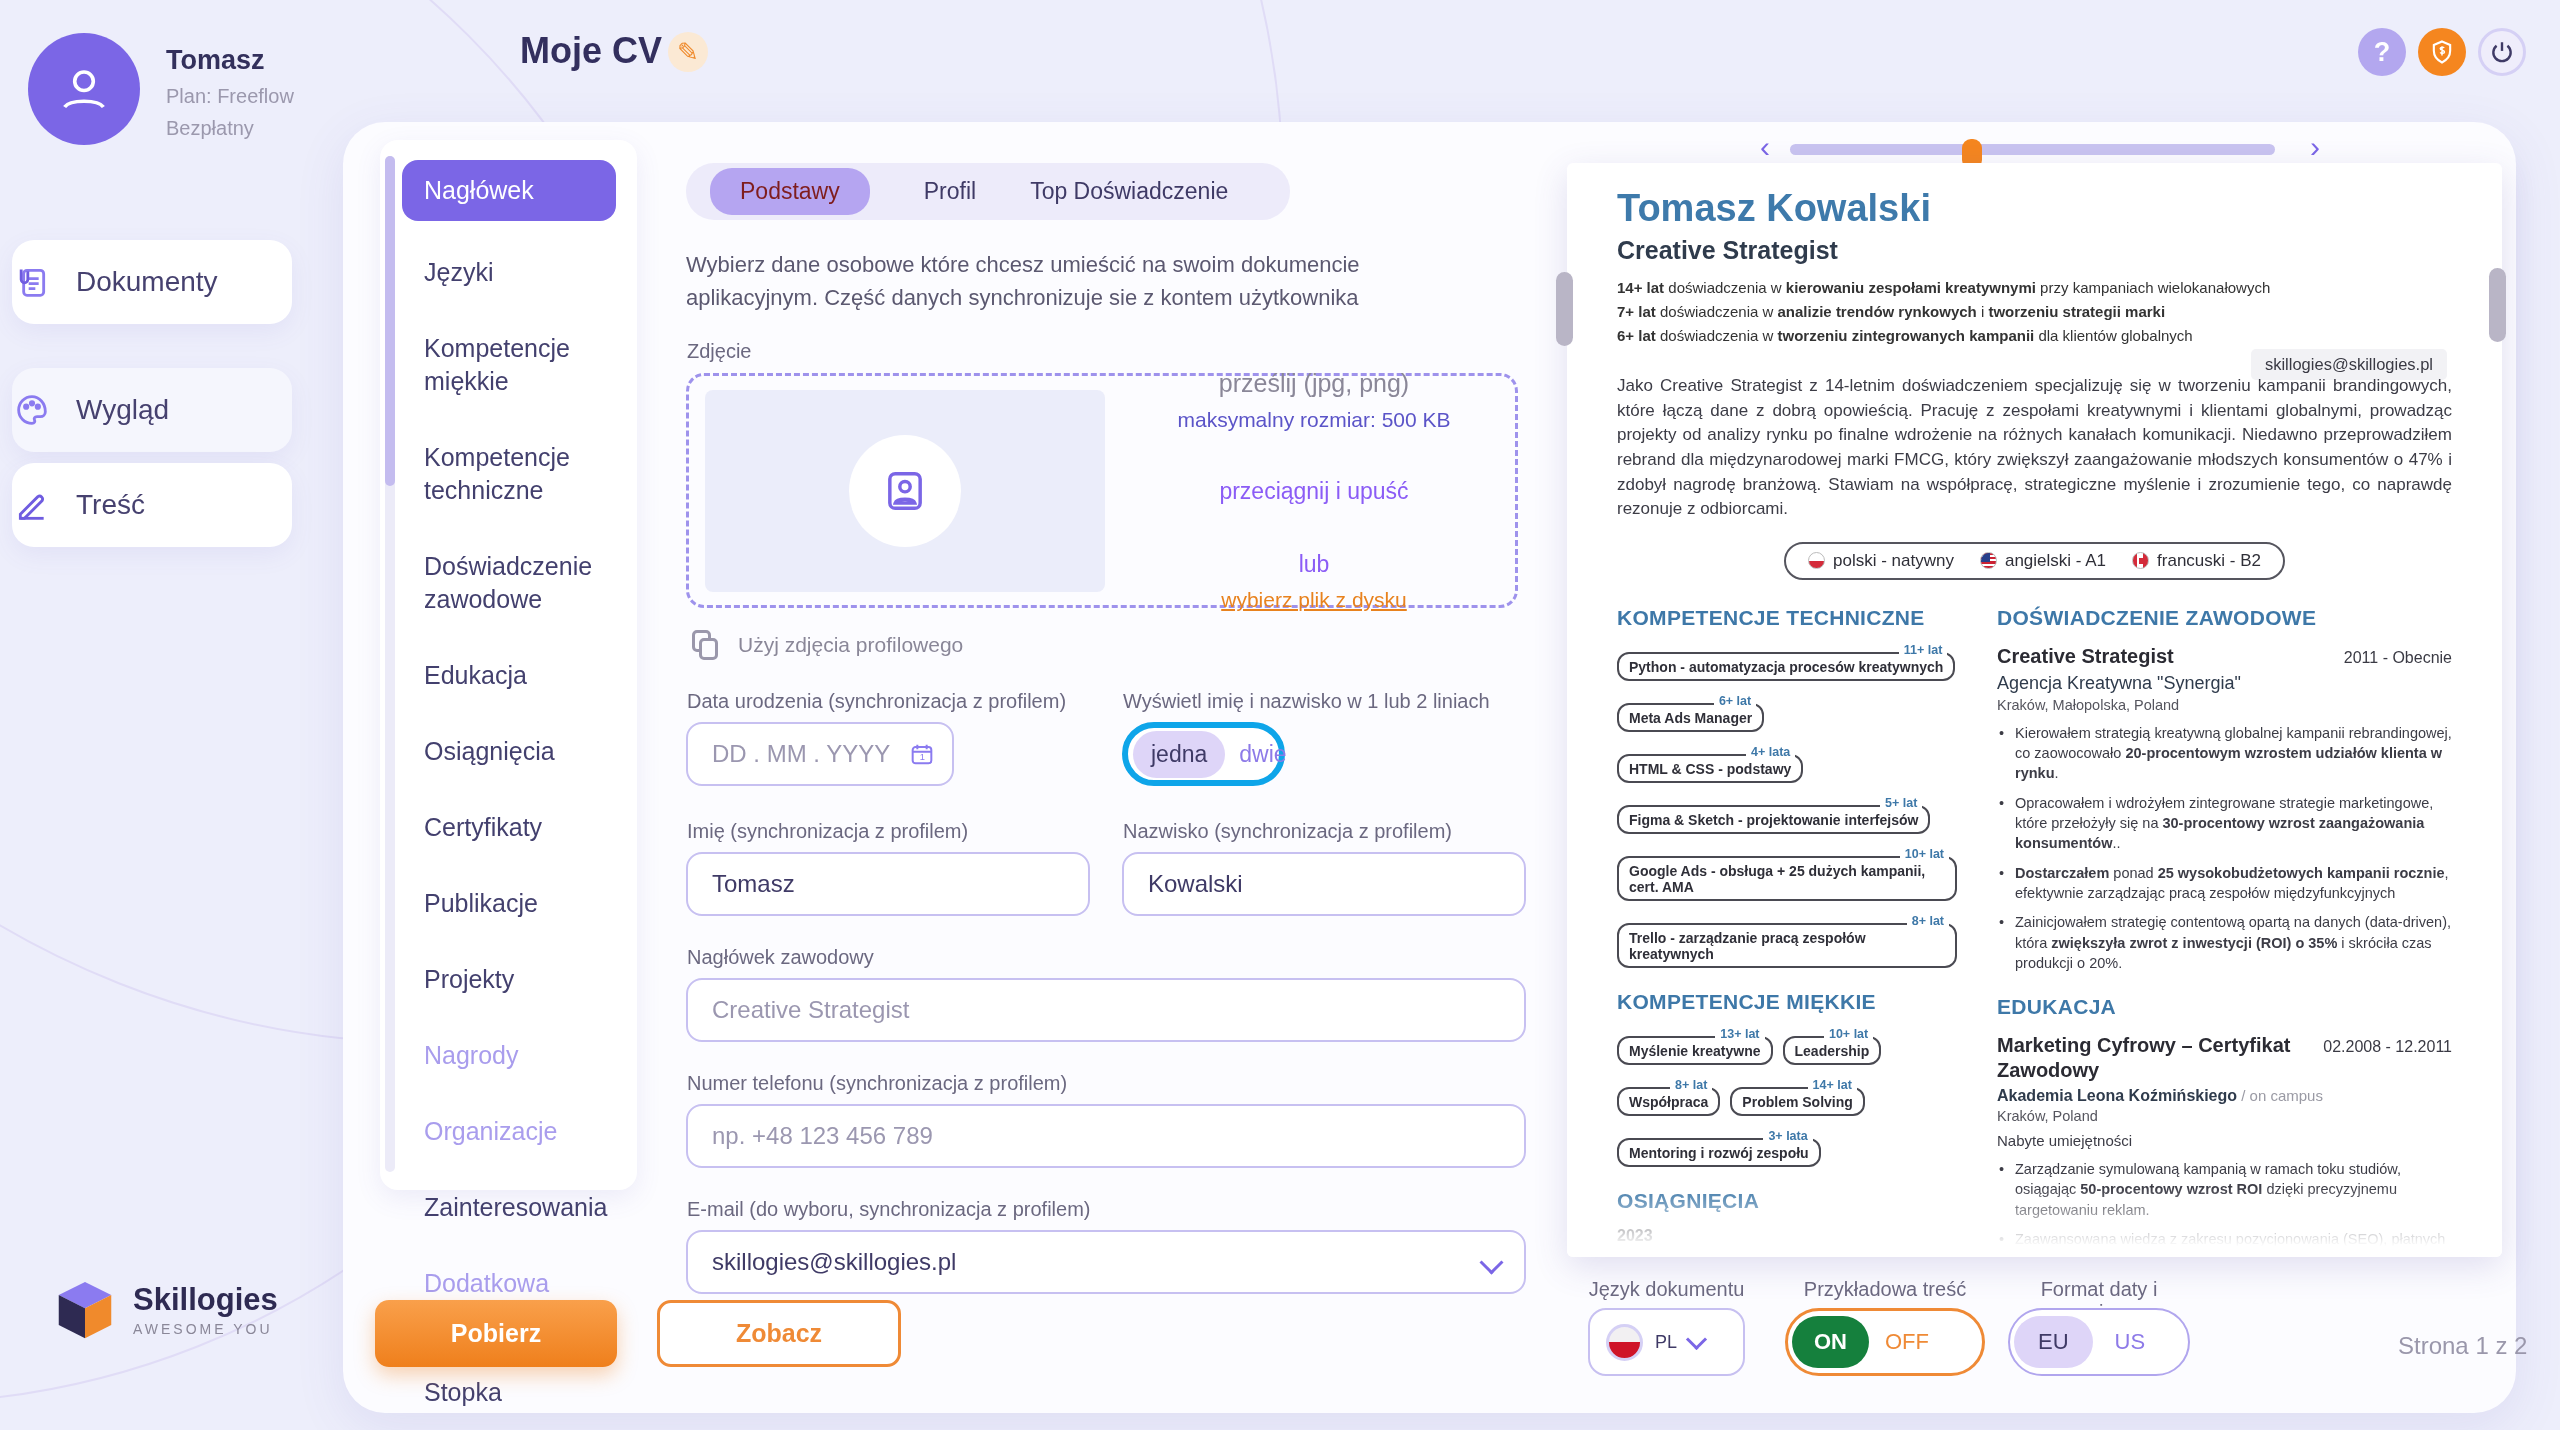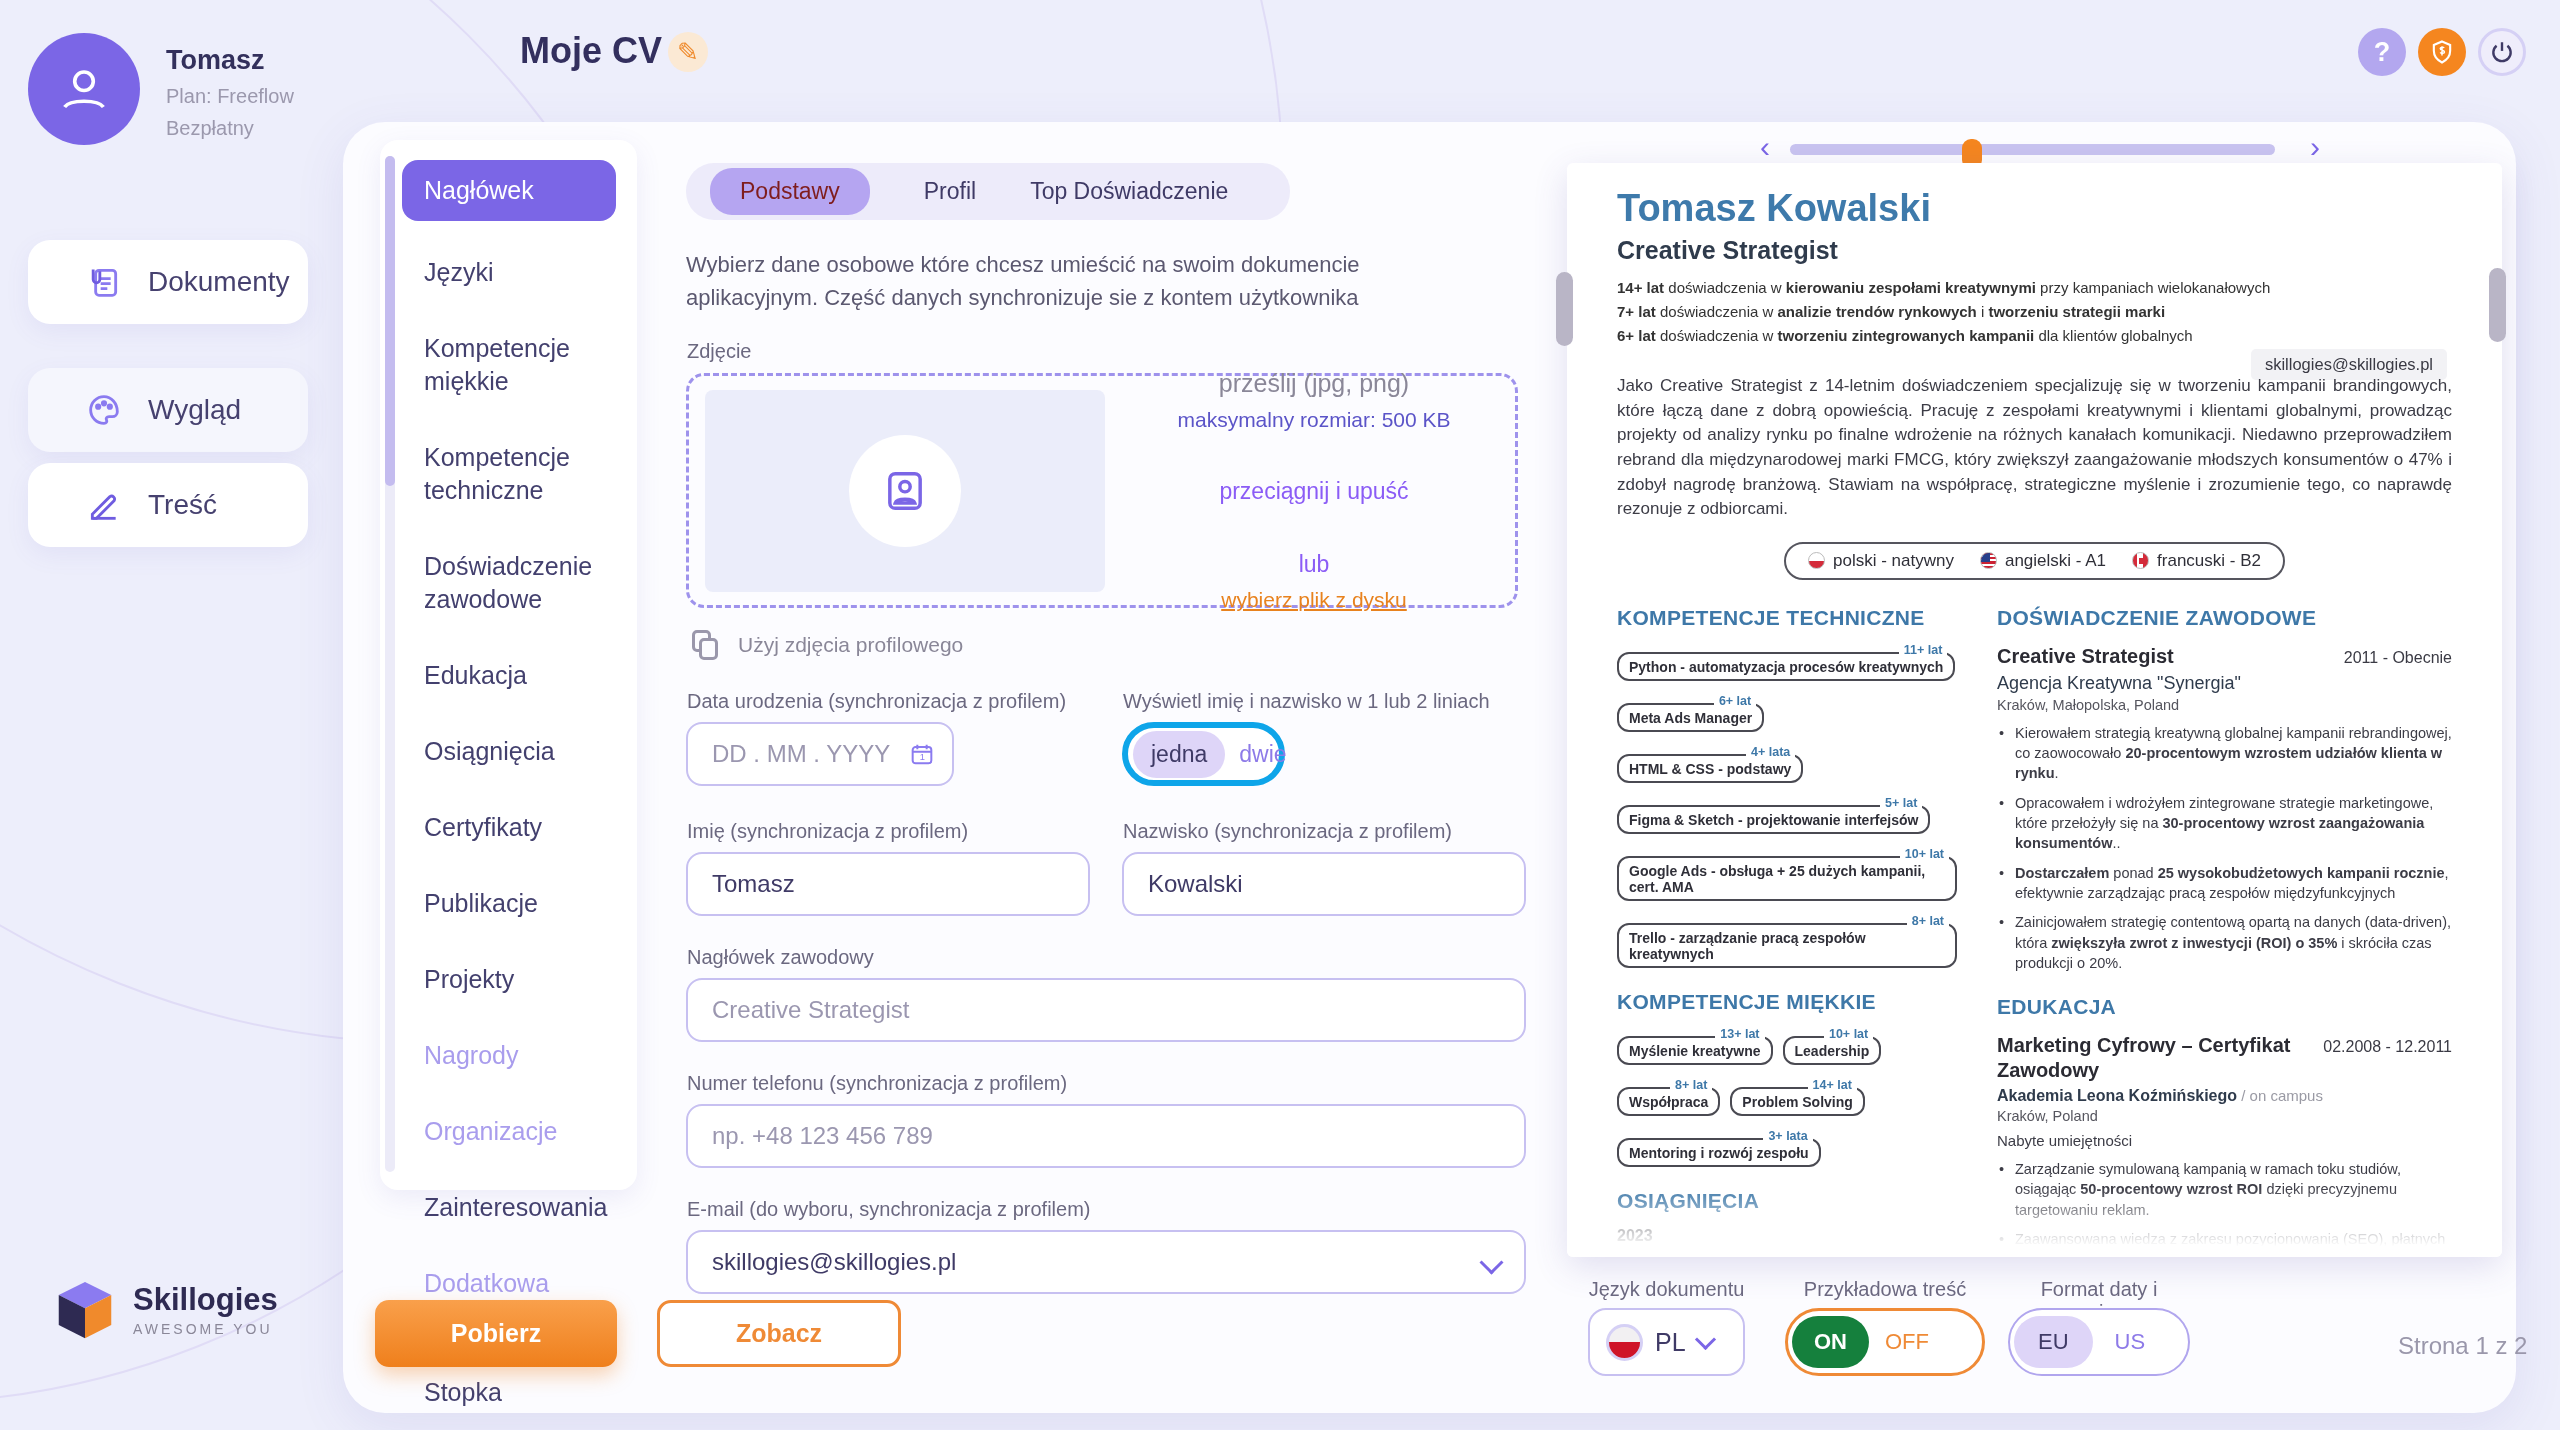--- a/index.html
+++ b/index.html
@@ -14,8 +14,8 @@
   .avatar{width:112px;height:112px;border-radius:50%;background:#7b66e6;display:flex;align-items:center;justify-content:center;}
   .uname{font-size:27px;font-weight:700;color:#33305c;margin-top:12px;}
   .uplan{font-size:20px;color:#9b98ad;margin-top:9px;}
-  .navcard{position:absolute;left:28px;width:280px;height:84px;background:#fff;border-radius:22px;
-           display:flex;align-items:center;gap:24px;padding-left:56px;box-sizing:border-box;
+  .navcard{position:absolute;left:12px;width:280px;height:84px;background:#fff;border-radius:22px;
+           display:flex;align-items:center;gap:24px;box-sizing:border-box;
            box-shadow:0 8px 24px rgba(100,90,190,.08);cursor:pointer;}
   .navcard.ghost{background:rgba(255,255,255,.45);}
   .navcard .lab{font-size:28px;color:#46416f;font-weight:500;}

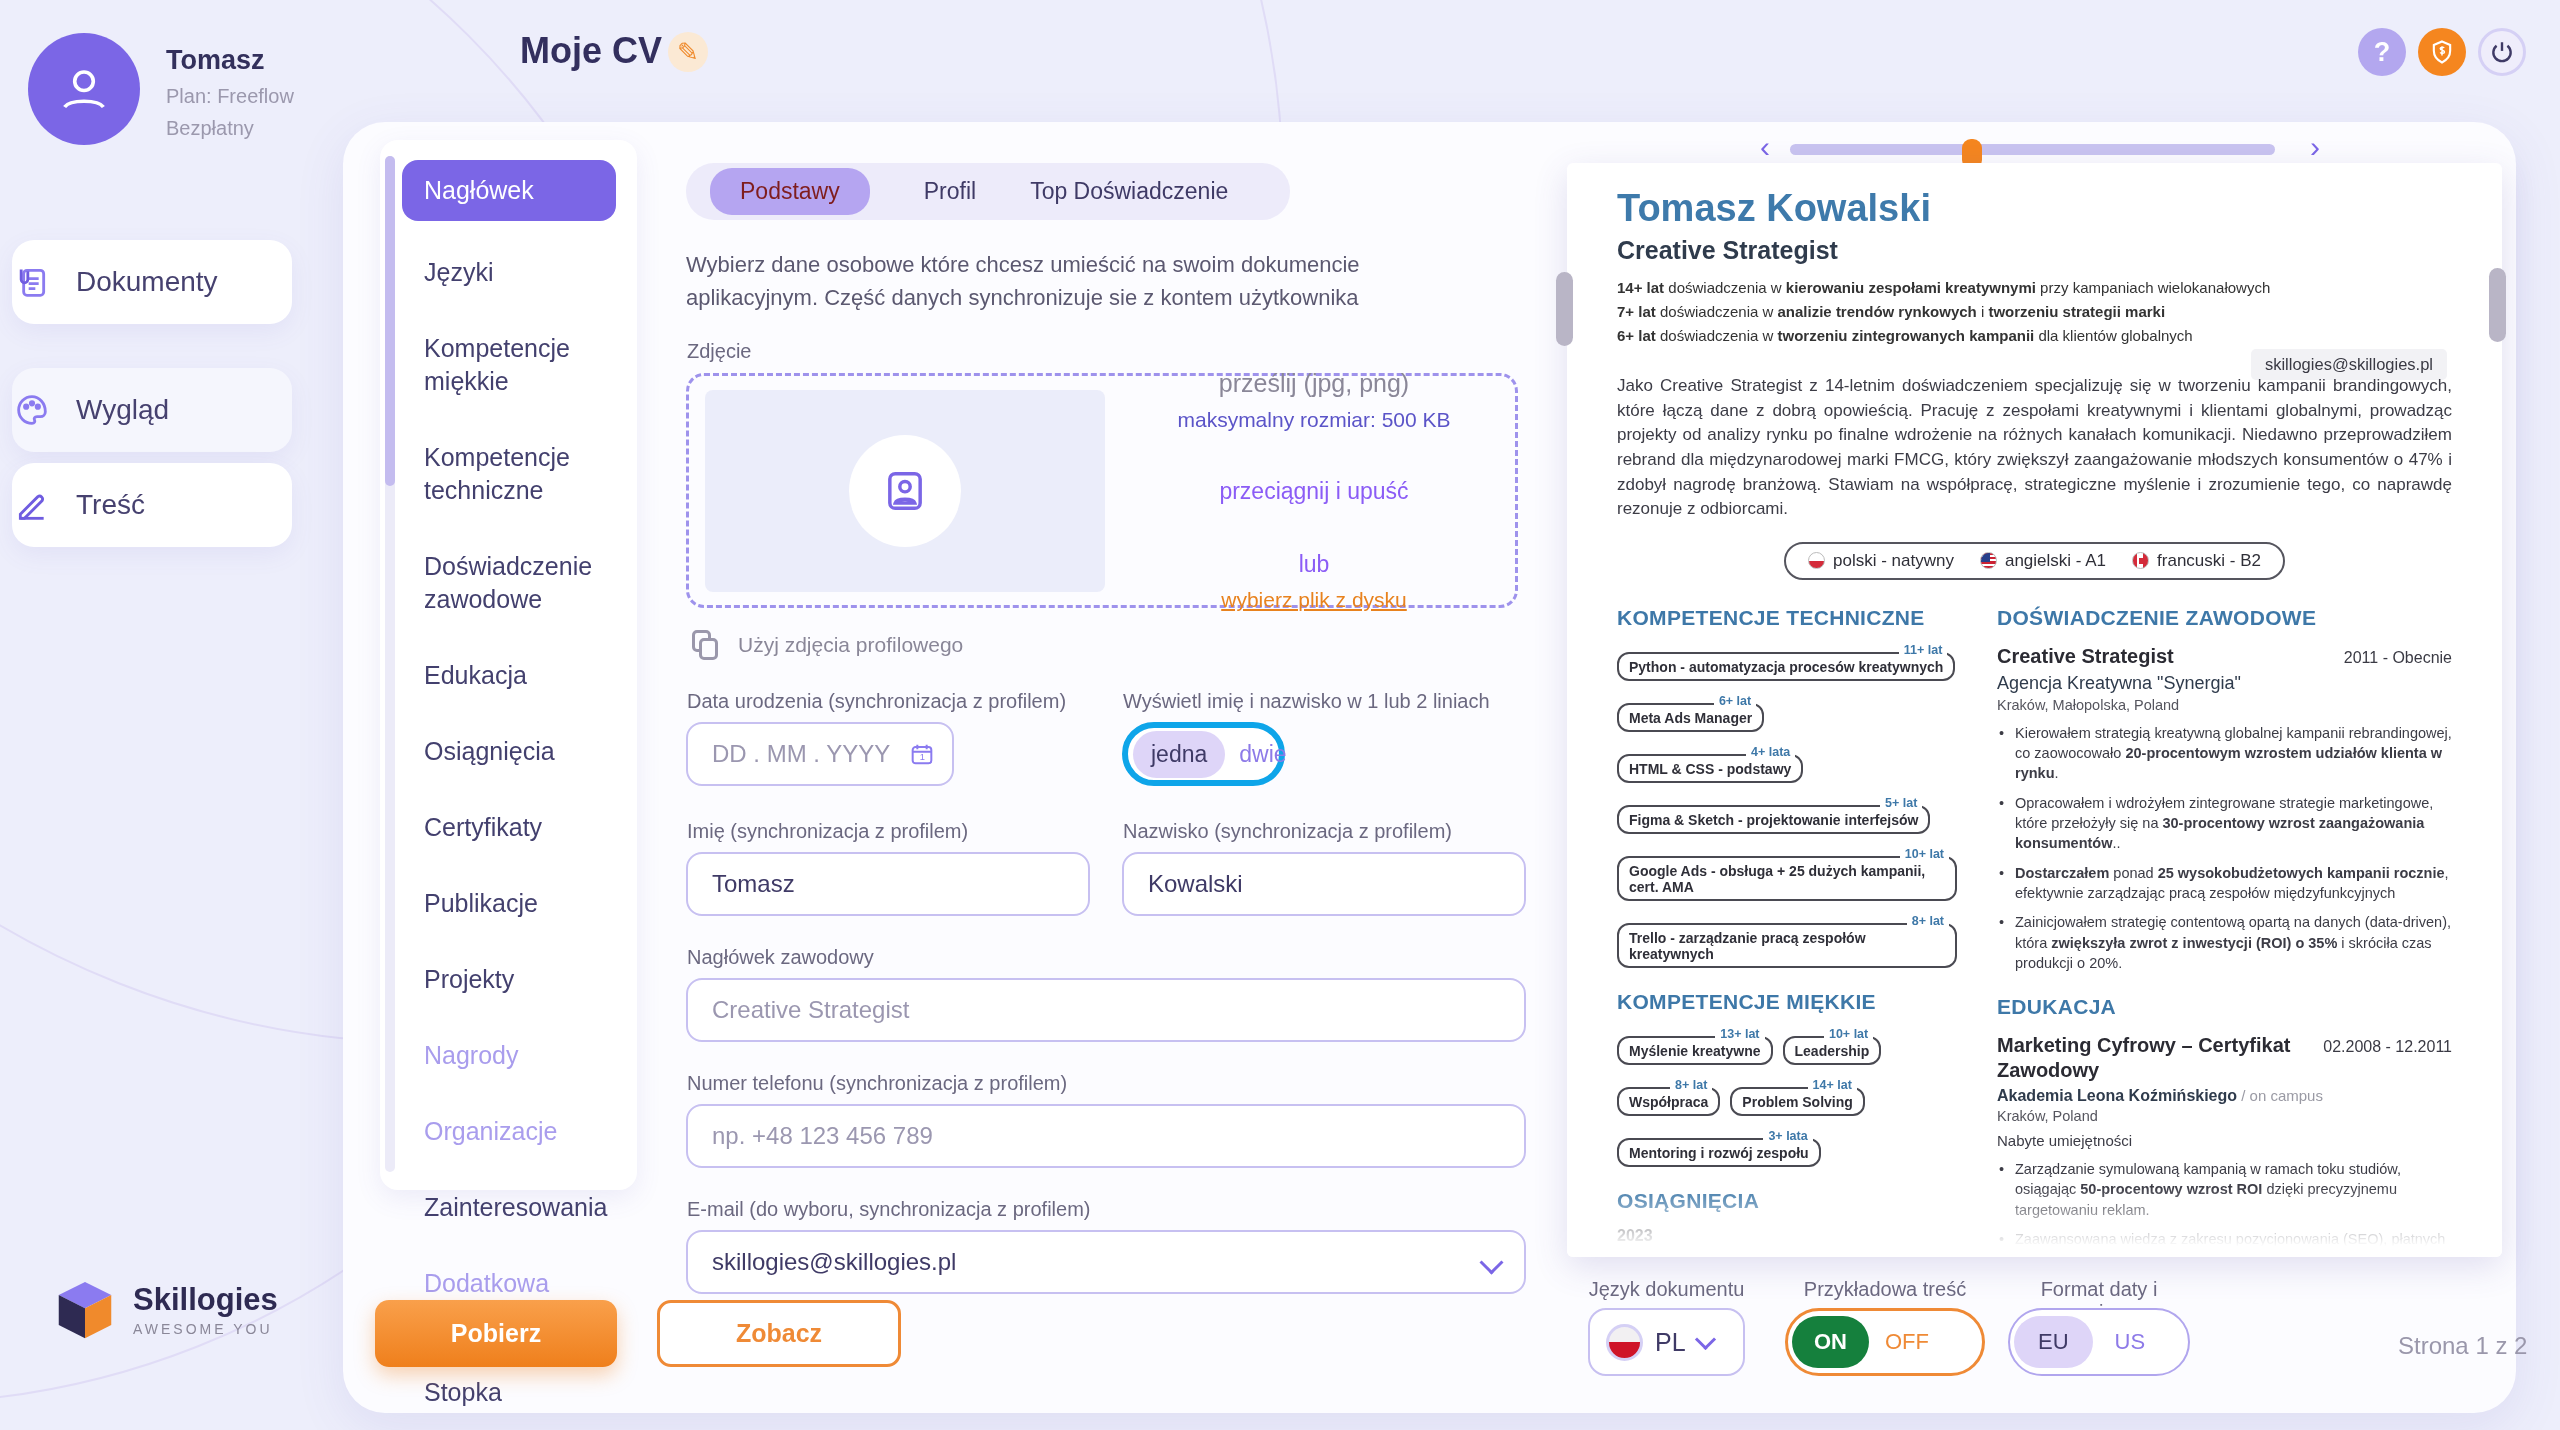--- a/index.html
+++ b/index.html
@@ -131,7 +131,7 @@
   .langsel{position:absolute;left:1588px;top:1308px;width:157px;height:68px;background:#fff;border:2px solid #c7c0f1;border-radius:18px;
            display:flex;align-items:center;gap:12px;padding:0 16px;box-sizing:border-box;cursor:pointer;}
   .langsel .fl{width:37px;height:37px;border-radius:50%;border:3px solid #d5d0f5;background:linear-gradient(180deg,#f2f0f2 50%,#cf1428 50%);box-sizing:border-box;}
-  .langsel .v{font-size:25px;color:#3f3a66;}
+  .langsel .v{font-size:18px;color:#3f3a66;}
   .langsel .chev{width:12px;height:12px;border-right:3px solid #7b66e6;border-bottom:3px solid #7b66e6;transform:rotate(45deg);margin-top:-6px;}
   .onoff{position:absolute;left:1785px;top:1308px;width:200px;height:68px;border:3px solid #ef8a36;border-radius:40px;background:#fff;
          display:flex;align-items:center;padding:4px;box-sizing:border-box;}

